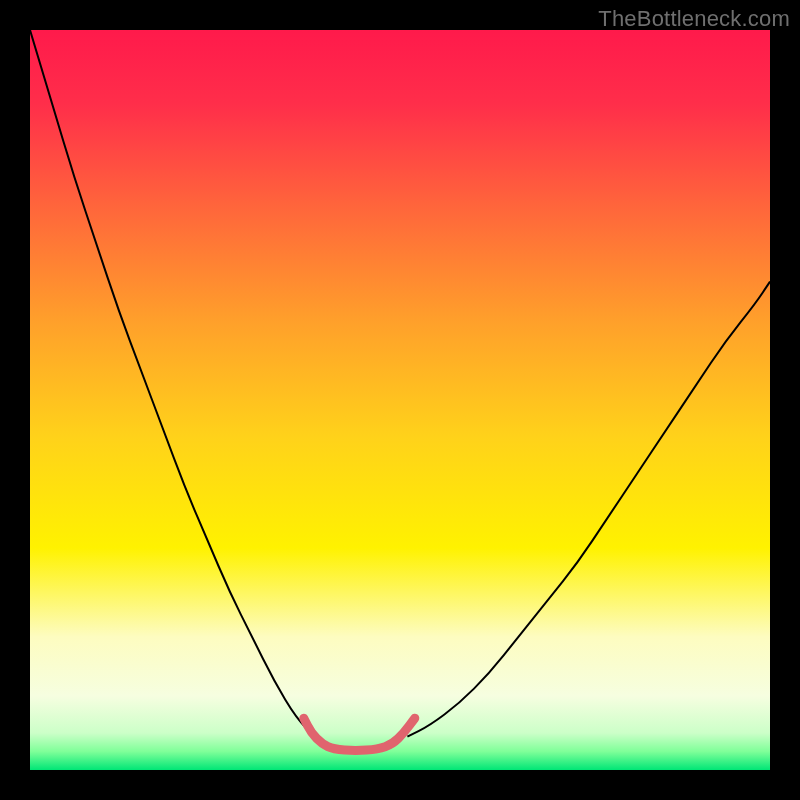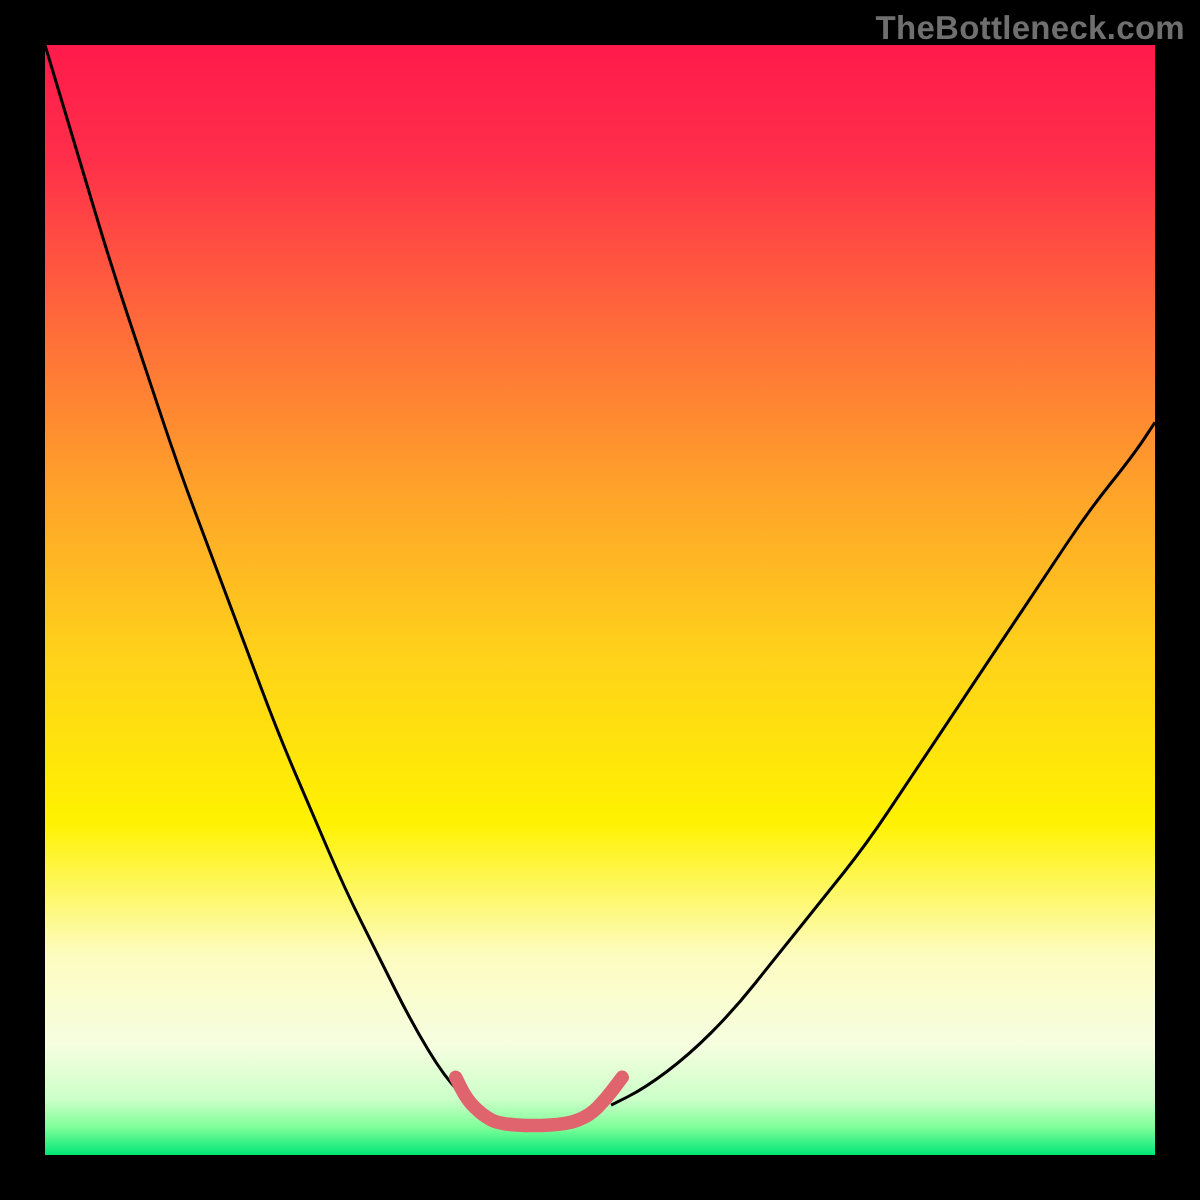--- a/index.html
+++ b/index.html
@@ -29,7 +29,7 @@
     right: 10px;
     color: #6f6f6f;
     font-size: 22px;
-    font-weight: 700;
+    font-weight: 400;
     letter-spacing: 0.2px;
     user-select: none;
     z-index: 10;

